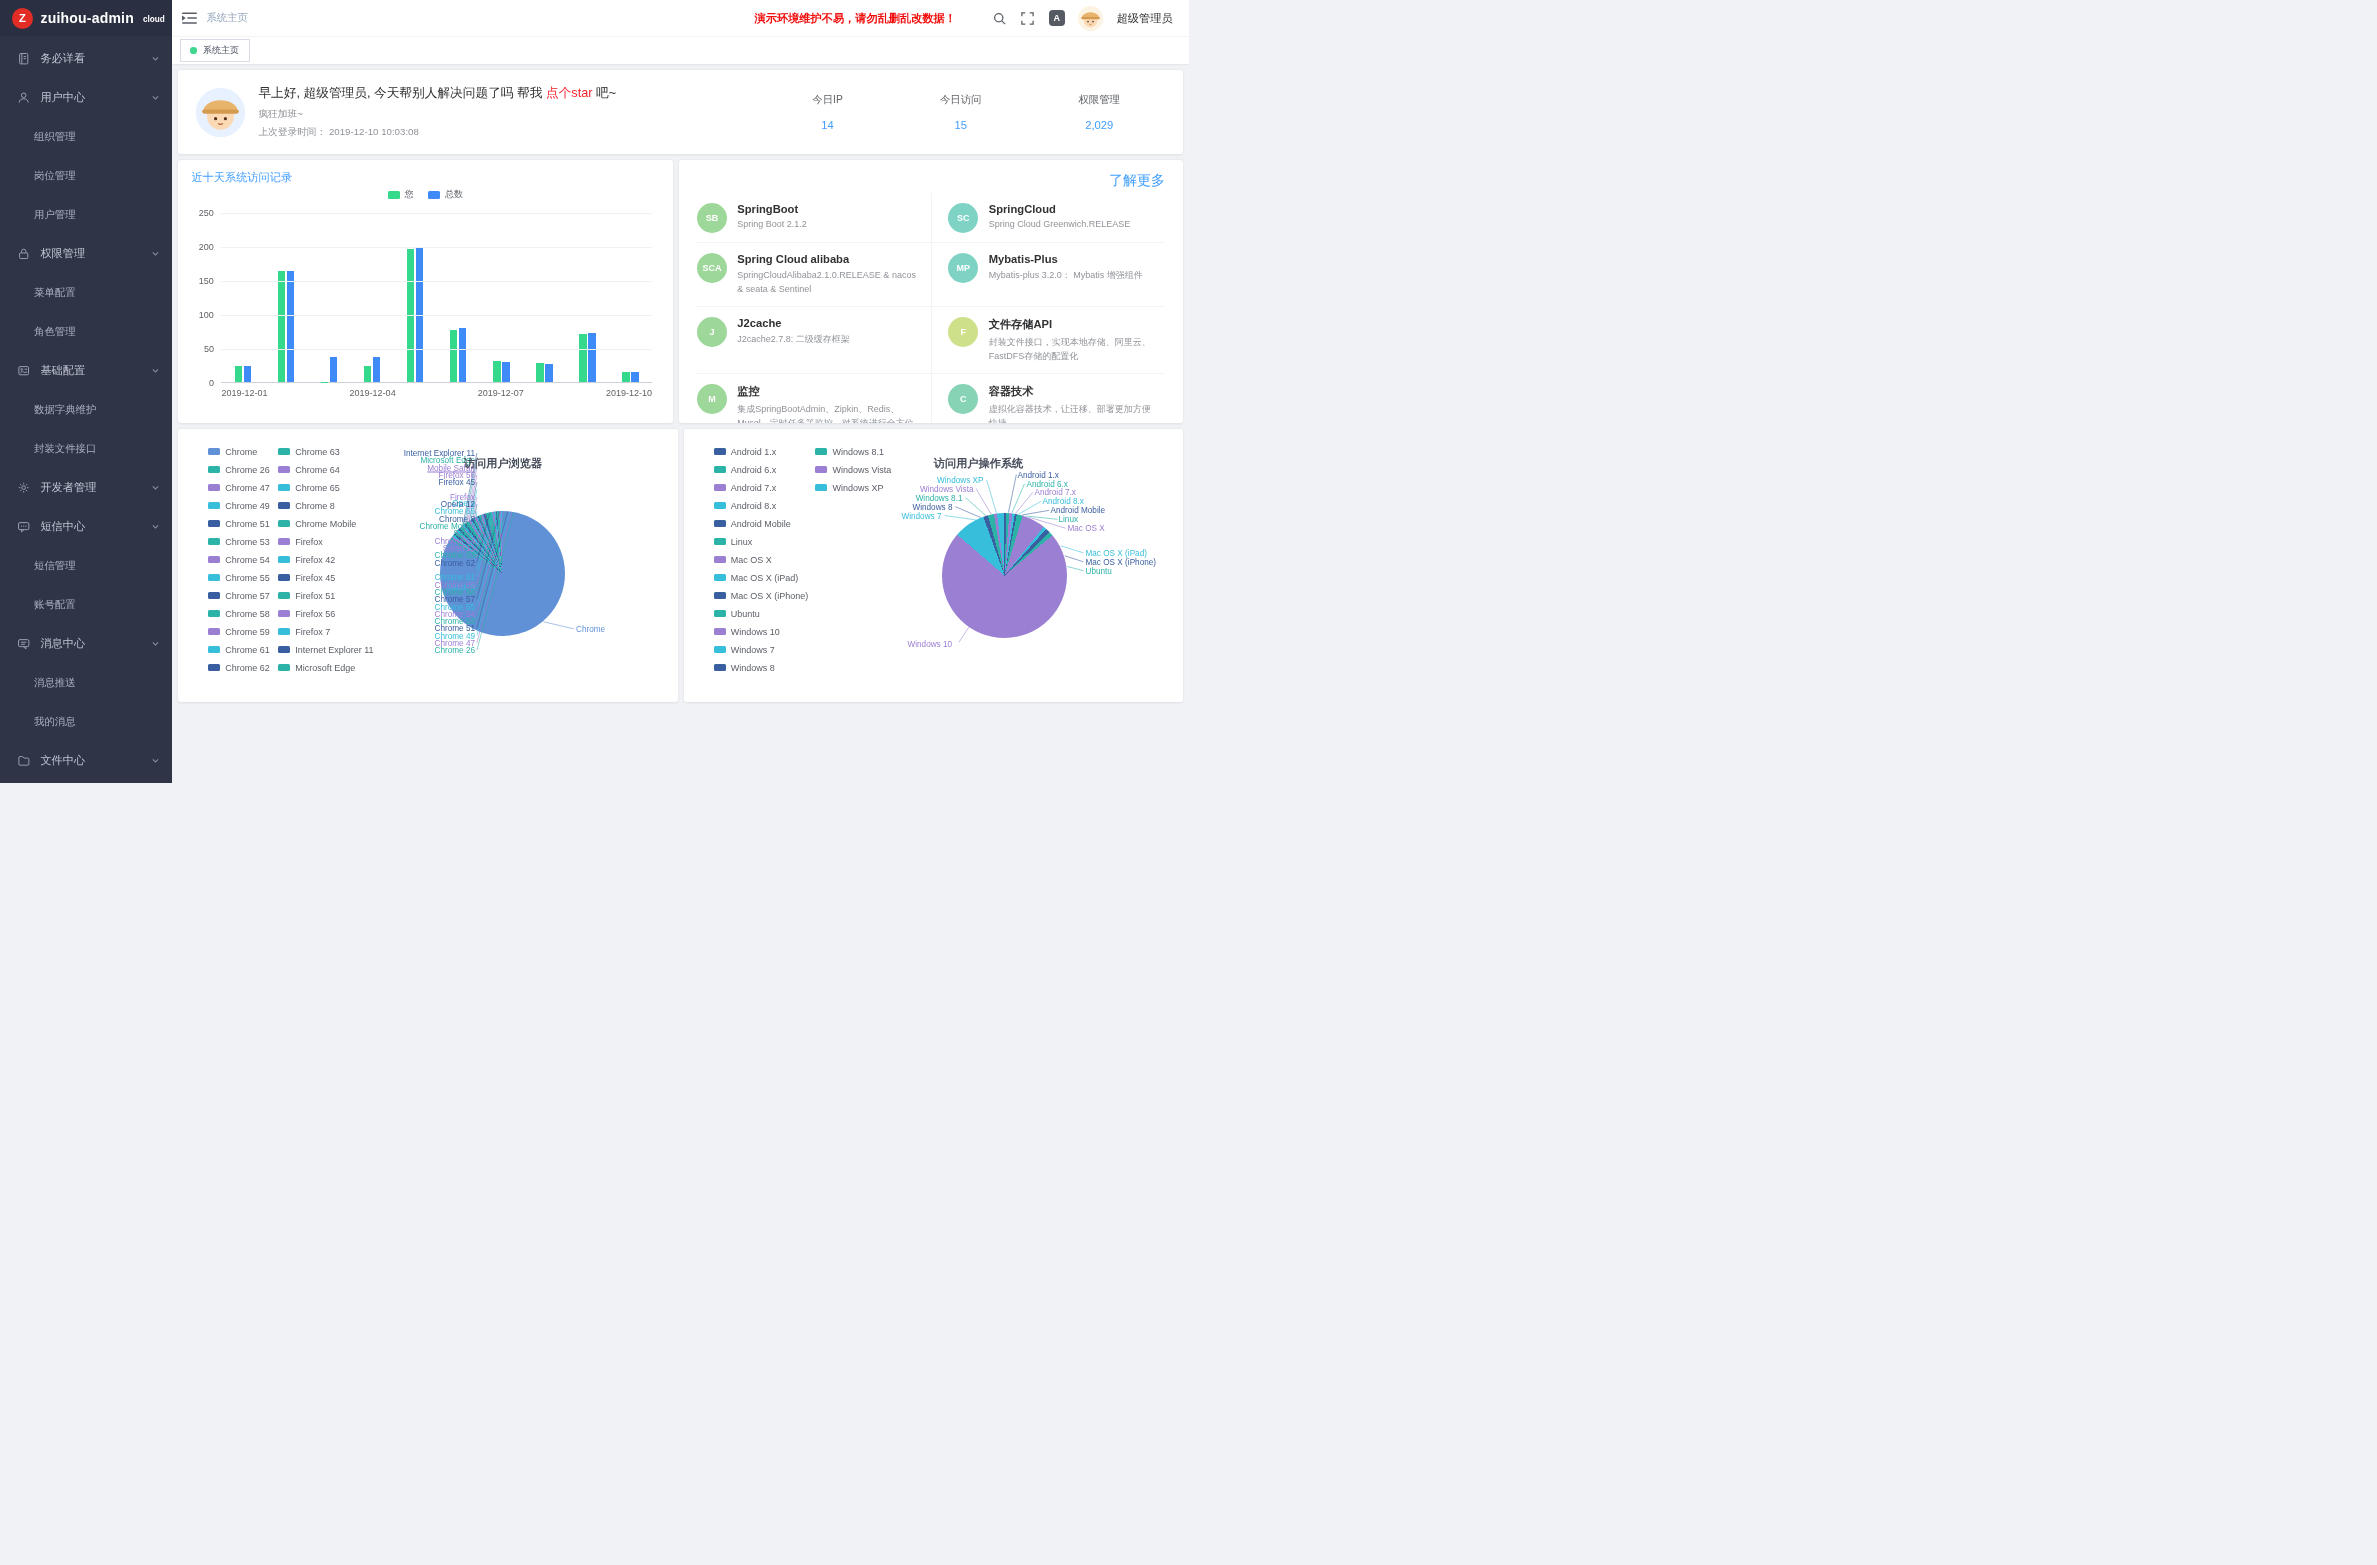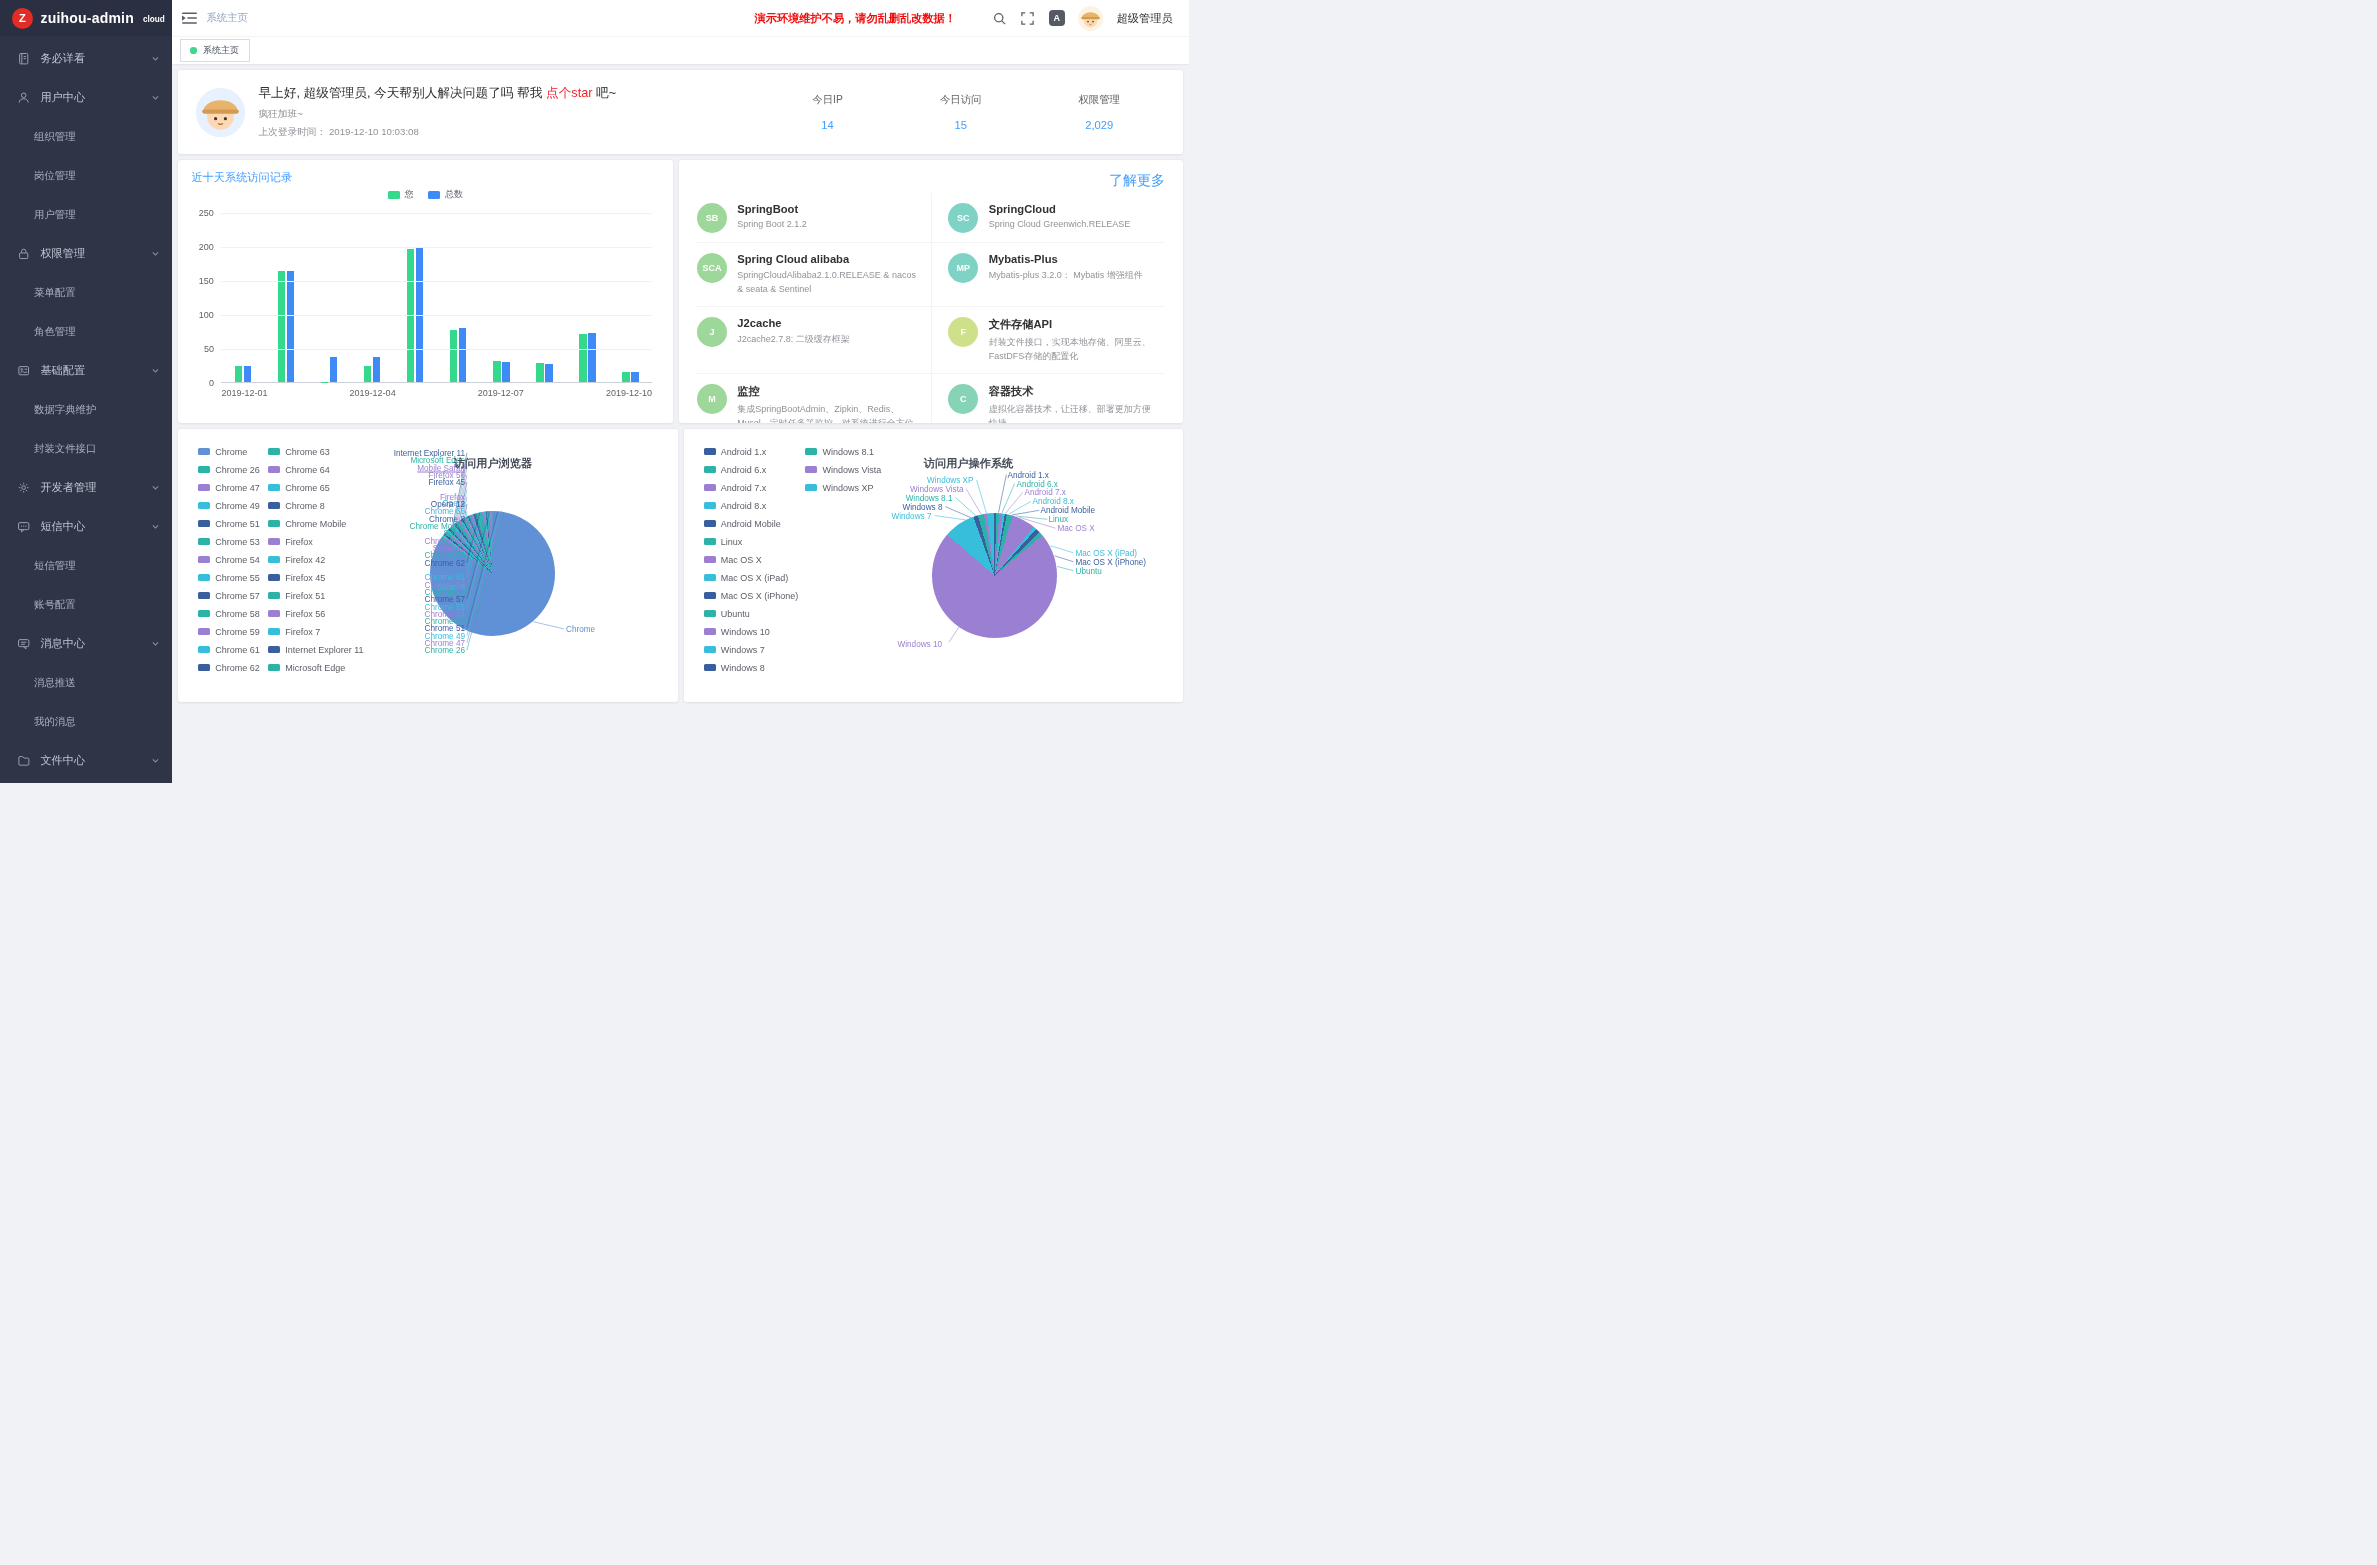--- a/index.html
+++ b/index.html
@@ -76,7 +76,7 @@
 .feat-title{font-size:11.2px;font-weight:700;color:#303133}
 .feat-desc{font-size:9px;color:#909399;margin-top:3.7px;line-height:1.55}
 
-.pie-card{flex:1;padding:12px 20px;display:flex;overflow:hidden}
+.pie-card{flex:1;padding:12px 30px;display:flex;overflow:hidden}
 .pie-legend{flex-shrink:0;display:grid;grid-template-rows:repeat(13,18px);grid-auto-flow:column;align-content:start;column-gap:6px;padding-top:1.5px}
 #browser-legend{width:168px}
 #os-legend{width:179px}

